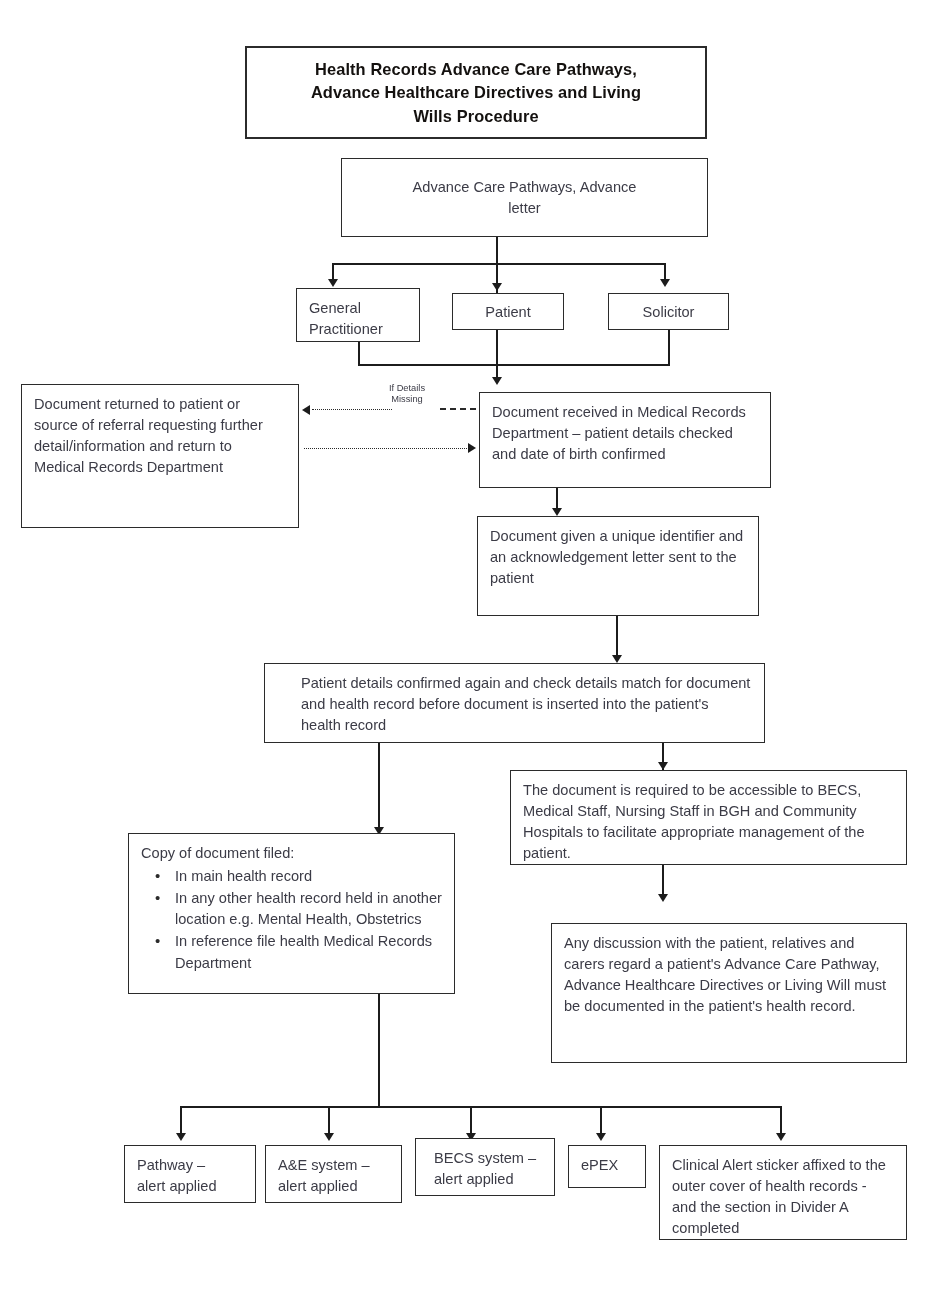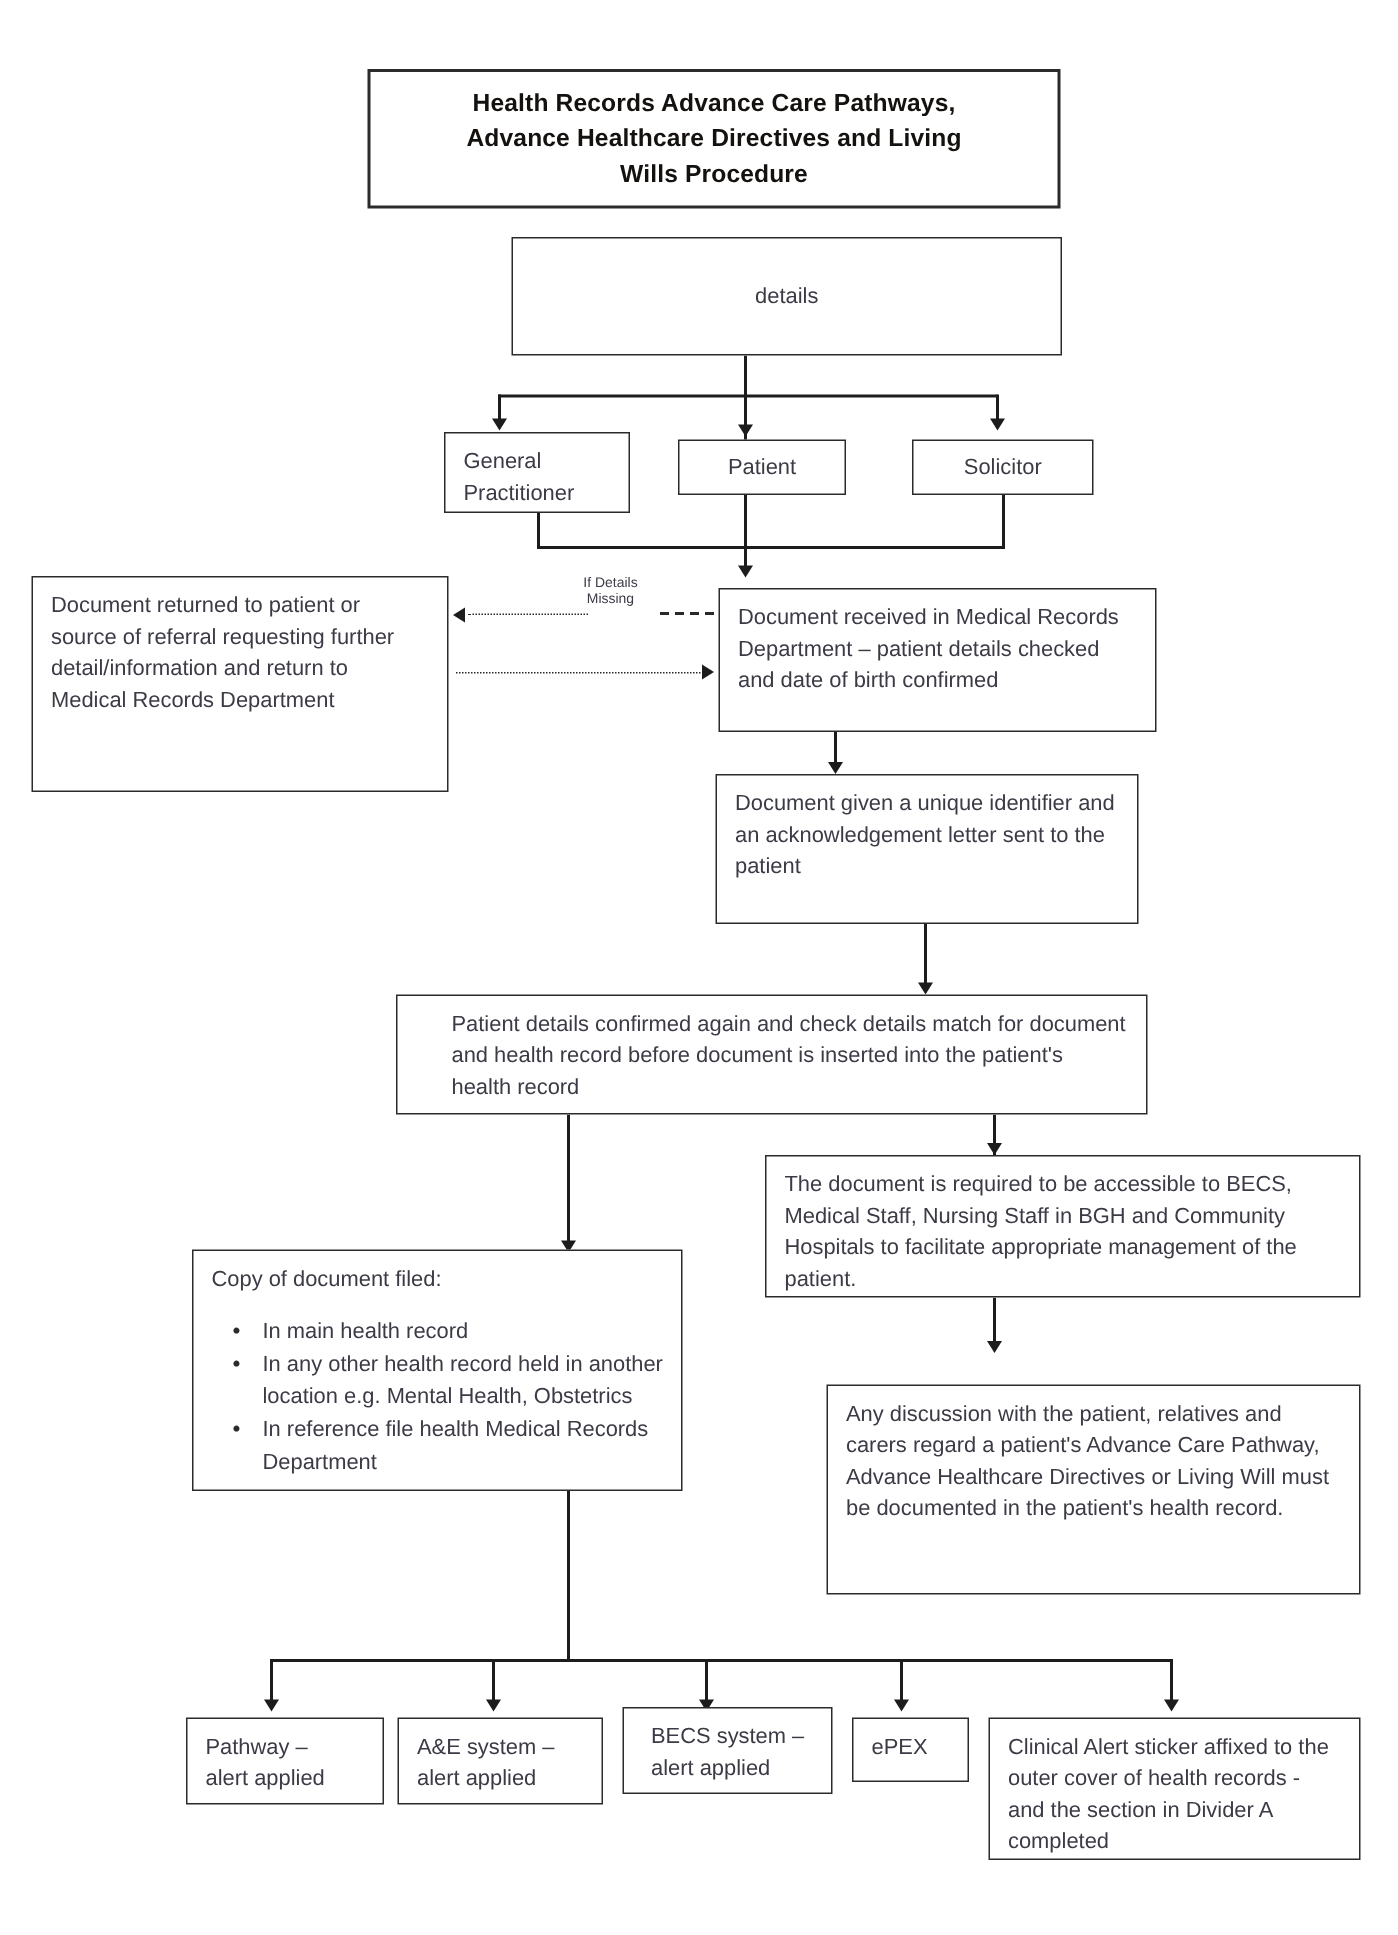--- a/index.html
+++ b/index.html
@@ -134,6 +134,7 @@
   </div>
 
   <div class="node ctr mid" style="left:341px; top:158px; width:367px; height:79px;">
+    <span class="ln">Advance Care Pathways, Advance</span>
     <span class="ln">details</span>
   </div>
 

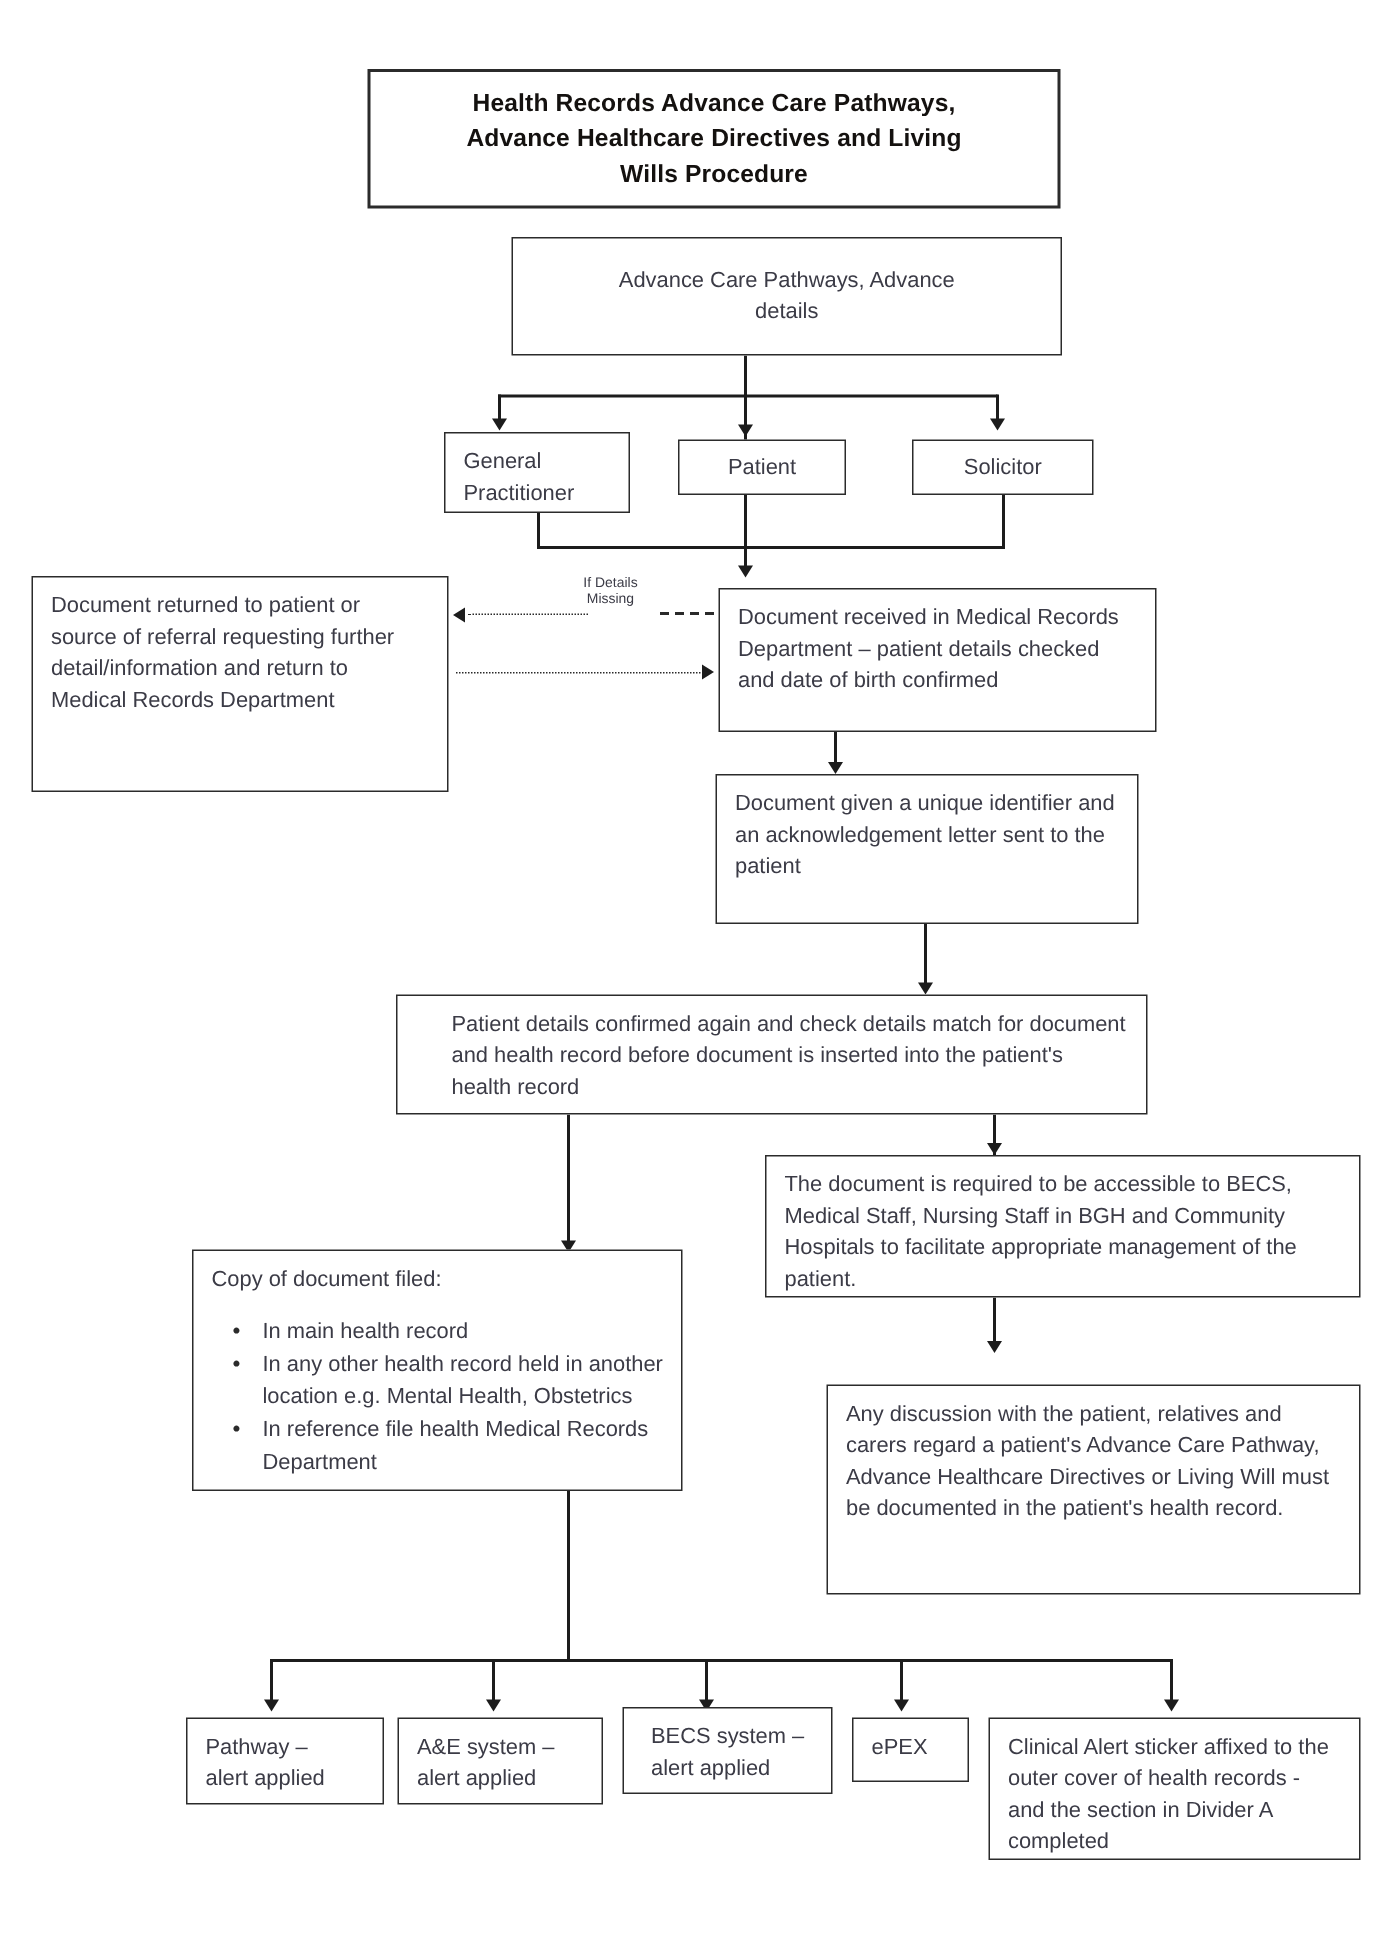--- a/index.html
+++ b/index.html
@@ -135,7 +135,7 @@
 
   <div class="node ctr mid" style="left:341px; top:158px; width:367px; height:79px;">
     <span class="ln">Advance Care Pathways, Advance</span>
-    <span class="ln">details</span>
+    <span class="ln">letter</span>
   </div>
 
   <div class="vline" style="left:496px; top:237px; height:83px;"></div>

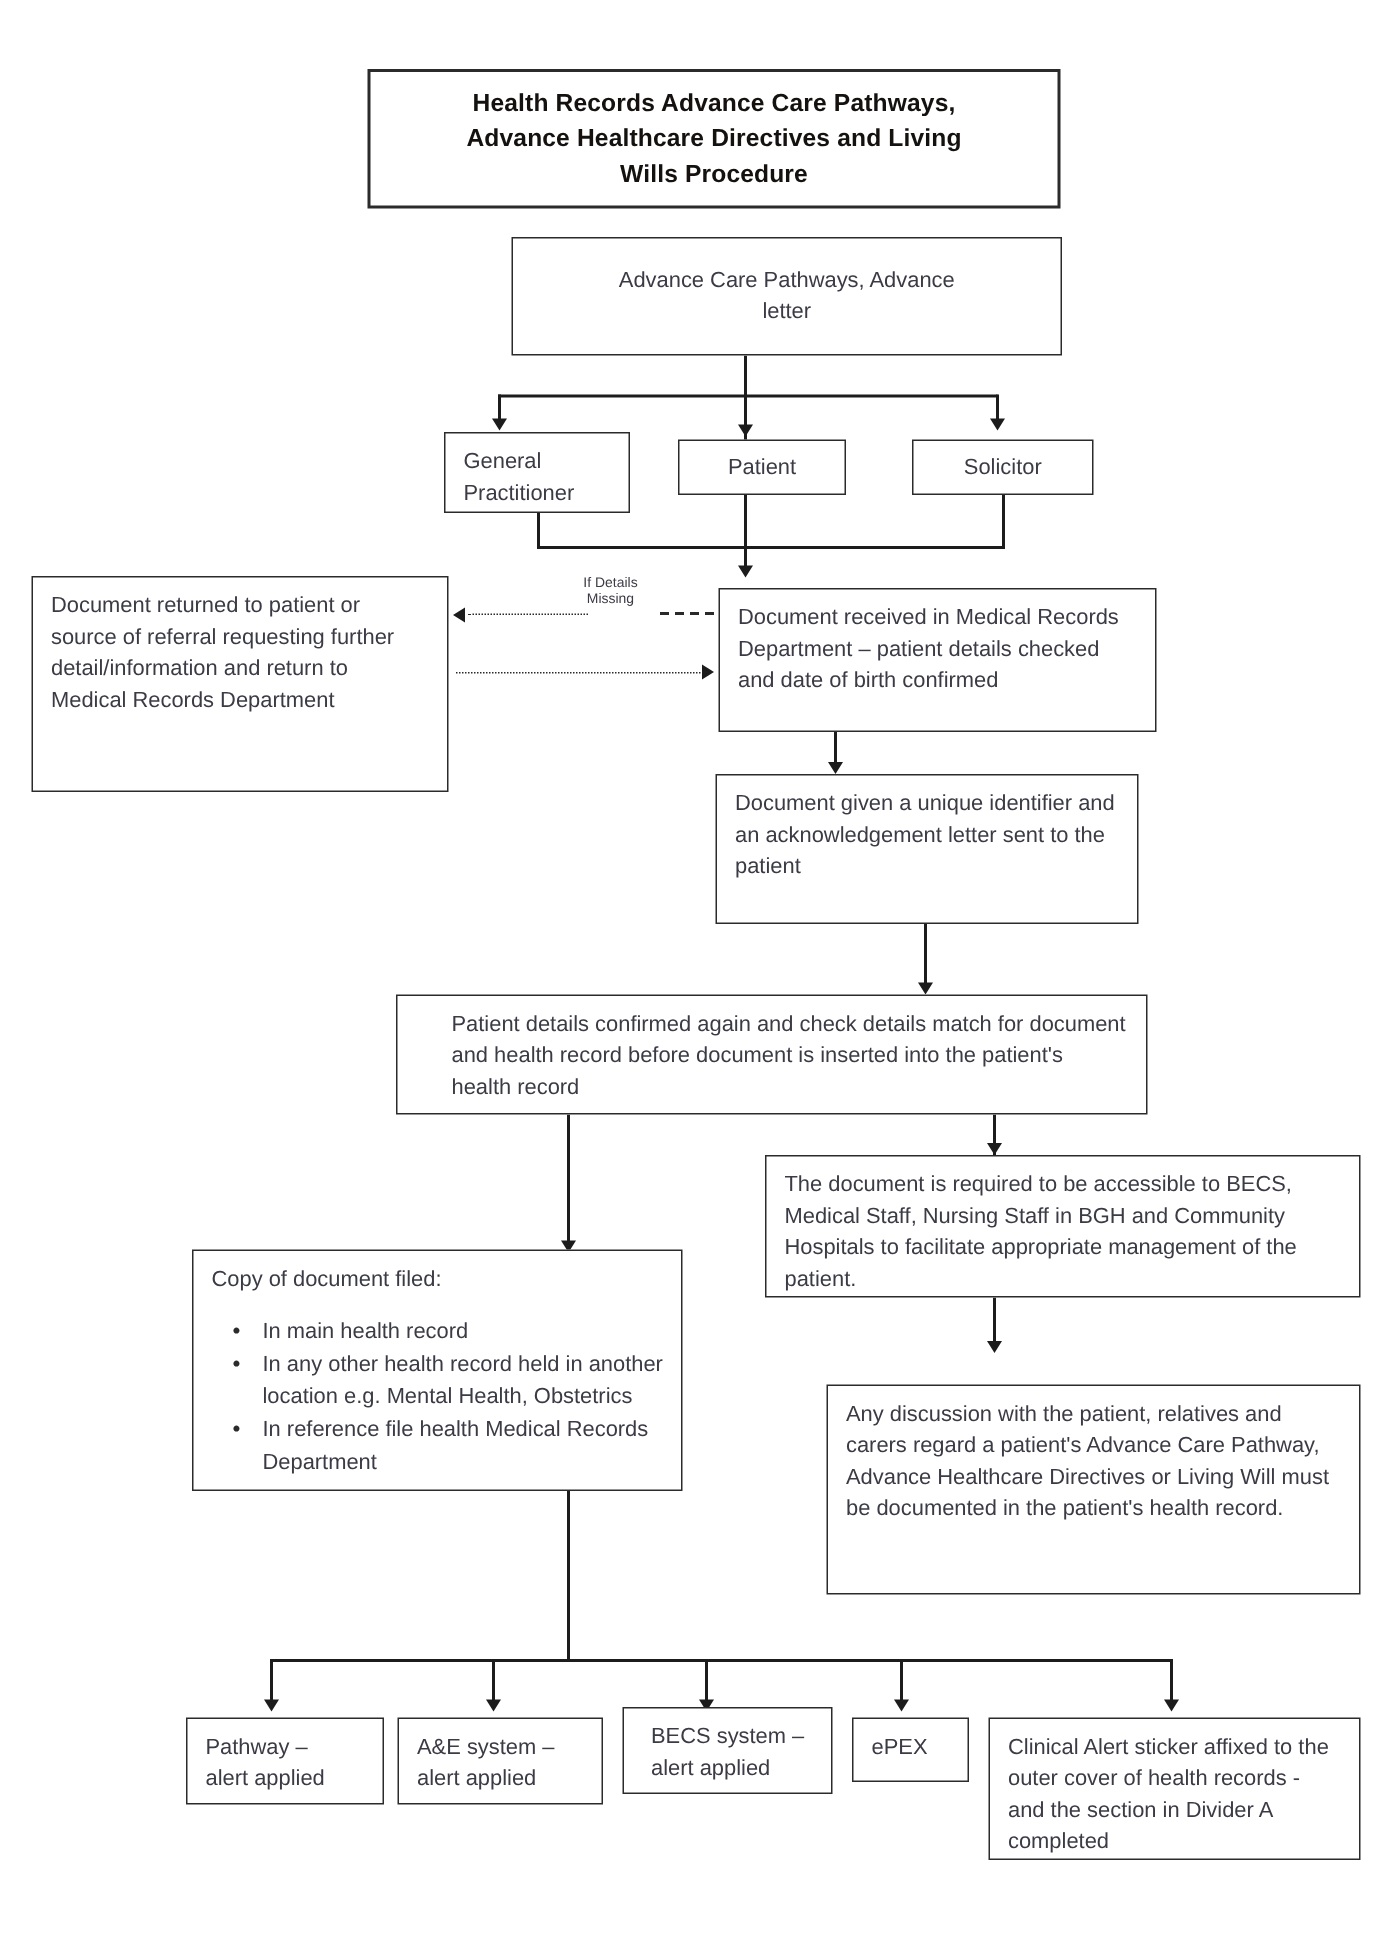--- a/index.html
+++ b/index.html
@@ -51,7 +51,7 @@
   .node .ln { display: block; }
 
   ul.bullets {
-    margin: 14px 0 0 0;
+    margin: 2px 0 0 0;
     padding-left: 34px;
     list-style: none;
   }

